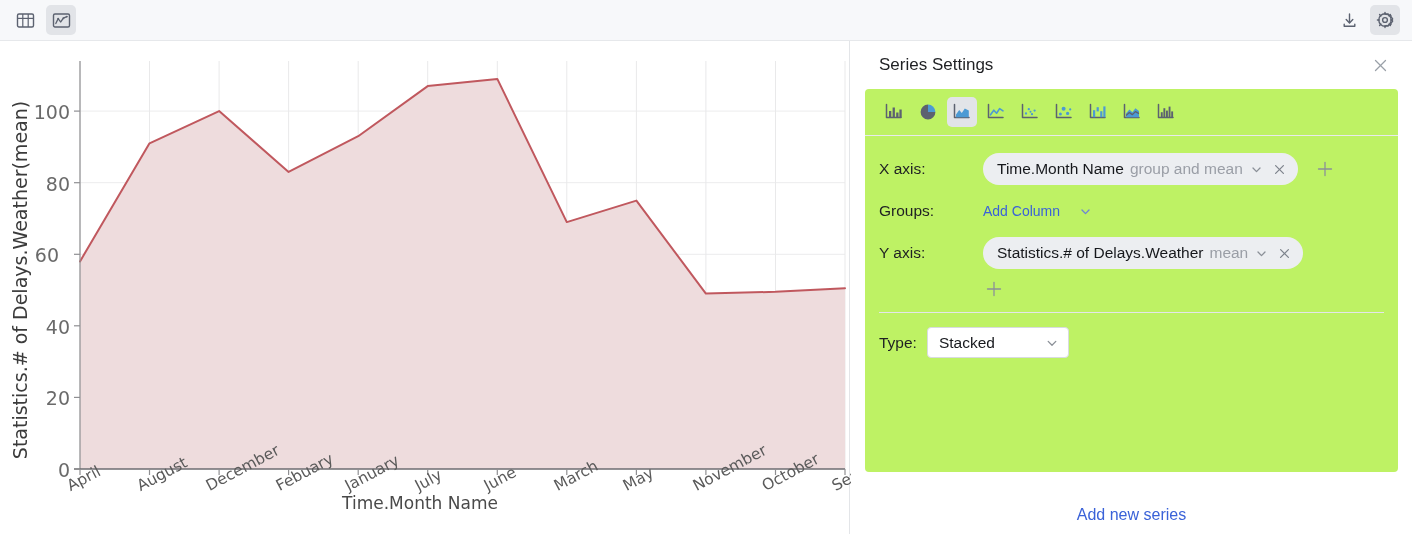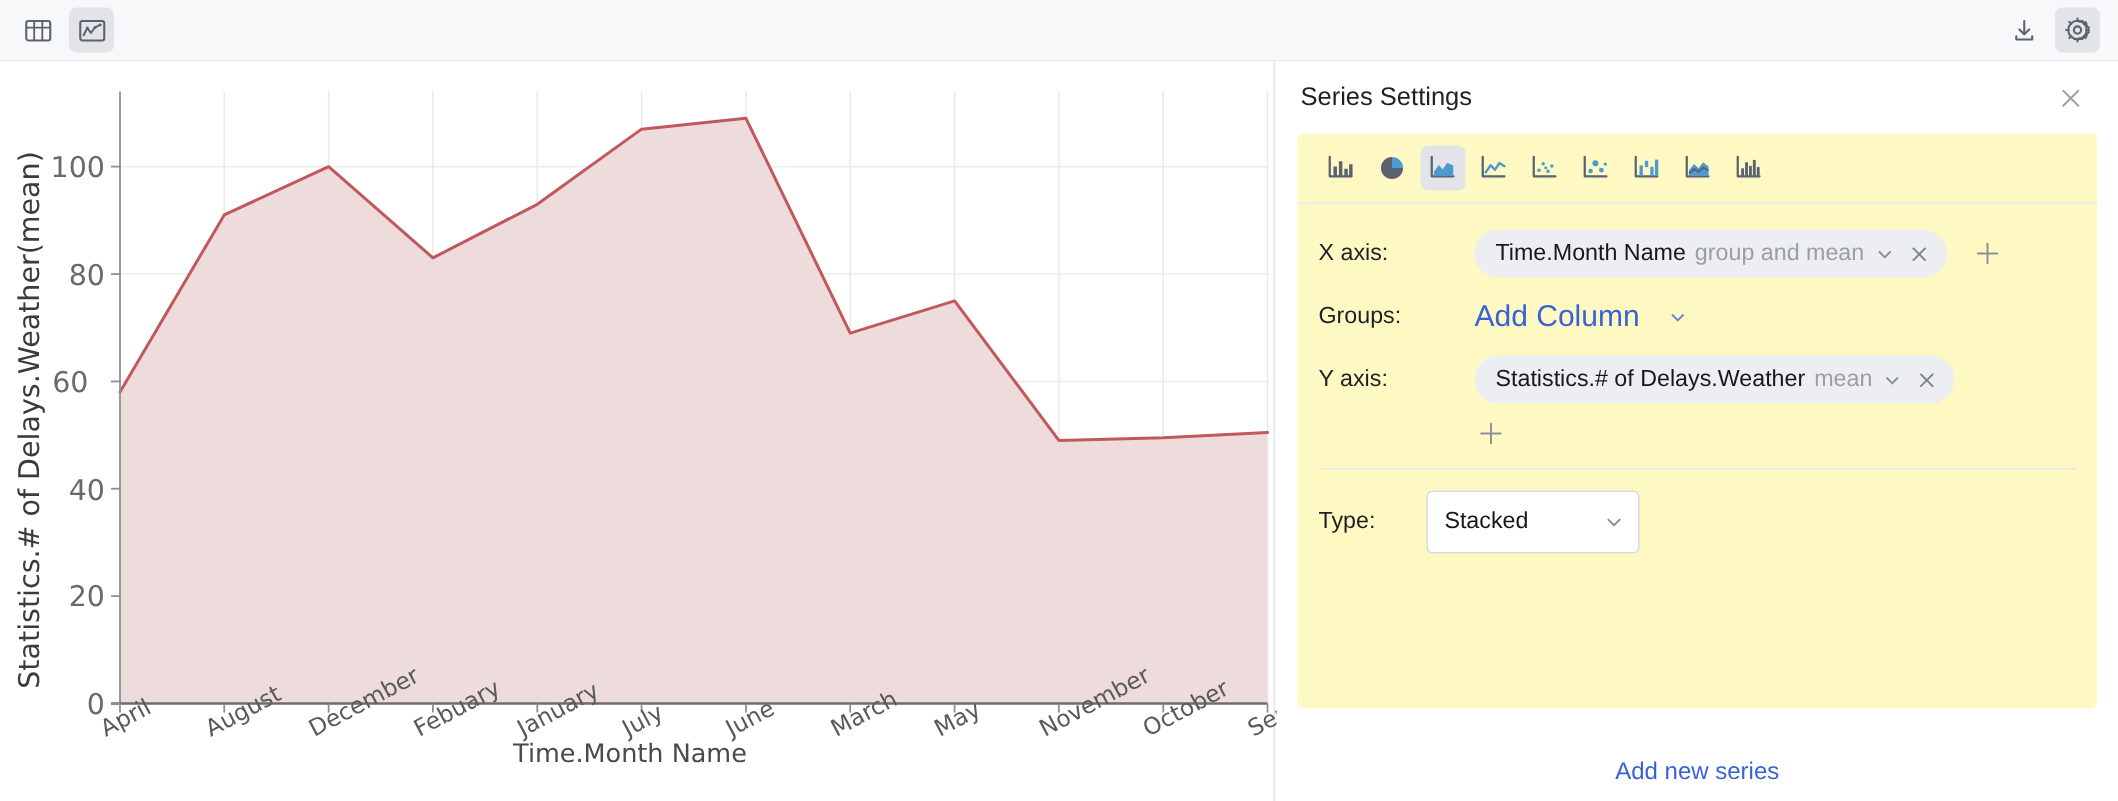--- a/index.html
+++ b/index.html
@@ -78,7 +78,7 @@
   }
   .panel-header {
     display: flex; align-items: flex-end;
-    padding: 14px 22px 10px 16px;
+    padding: 14px 22px 10px 28px;
   }
   .panel-title { font-size: 17px; color: #1f2023; font-weight: 400; }
   .panel-close {

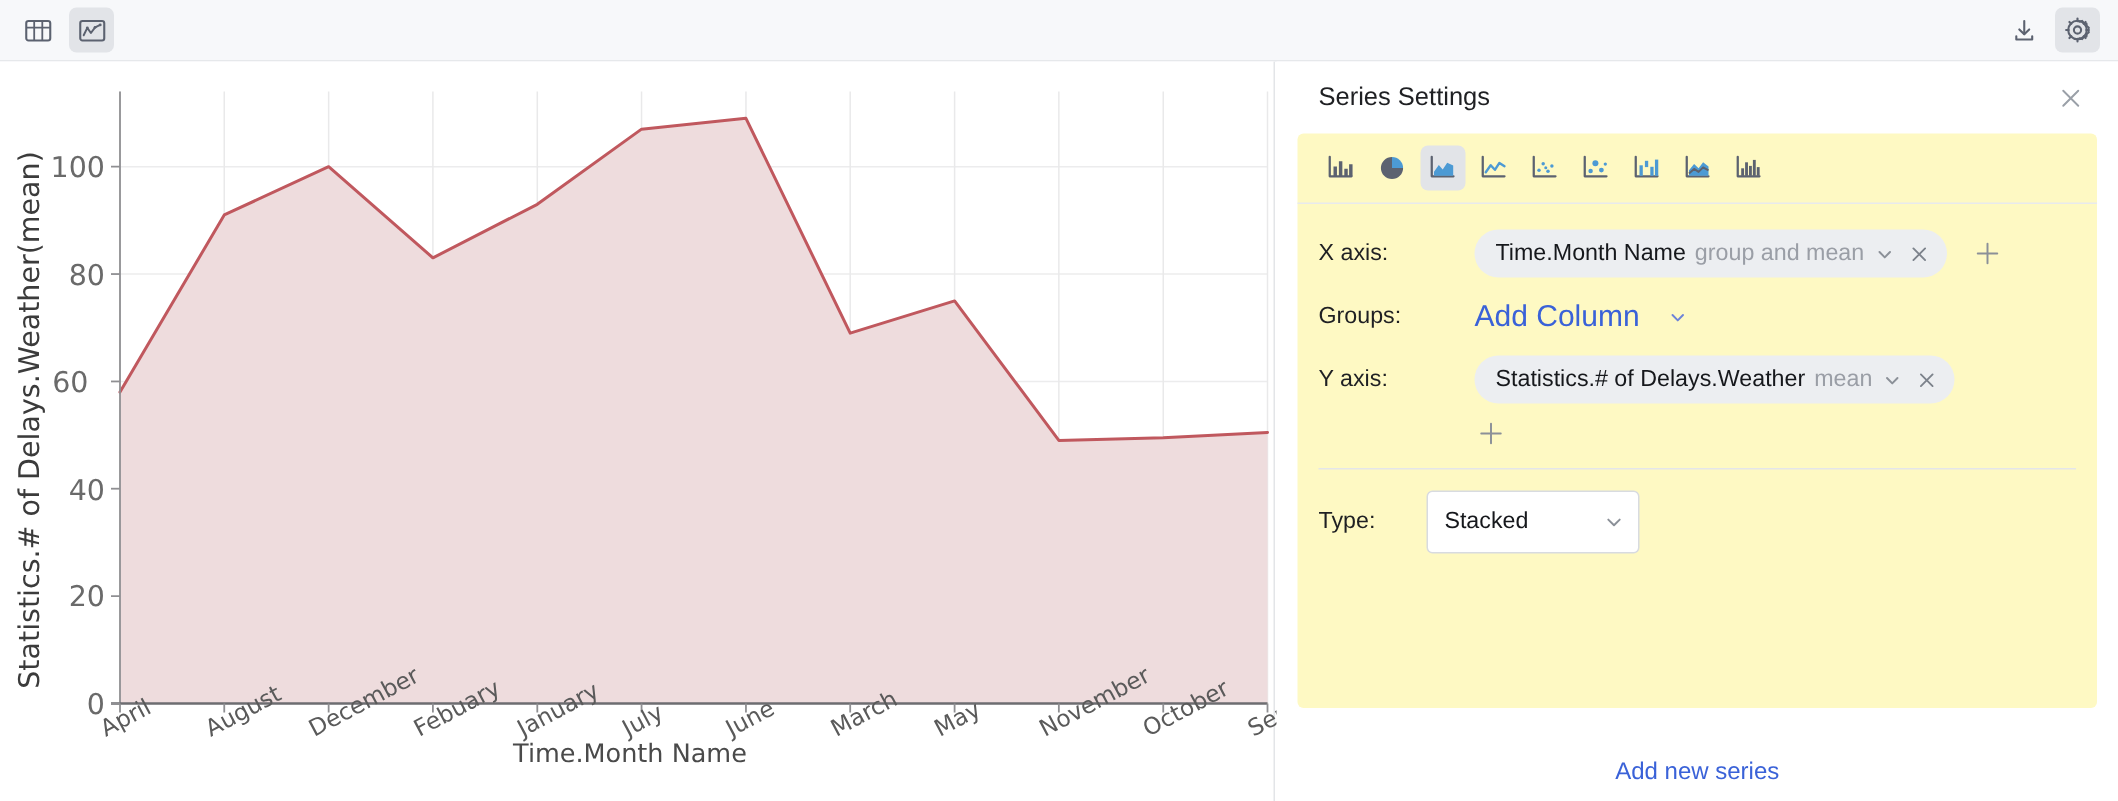--- a/index.html
+++ b/index.html
@@ -89,7 +89,7 @@
 
   .card {
     margin: 4px 14px 0 14px;
-    background: #fef9c3;
+    background: #bef264;
     border-radius: 4px;
     height: 383px;
     position: relative;

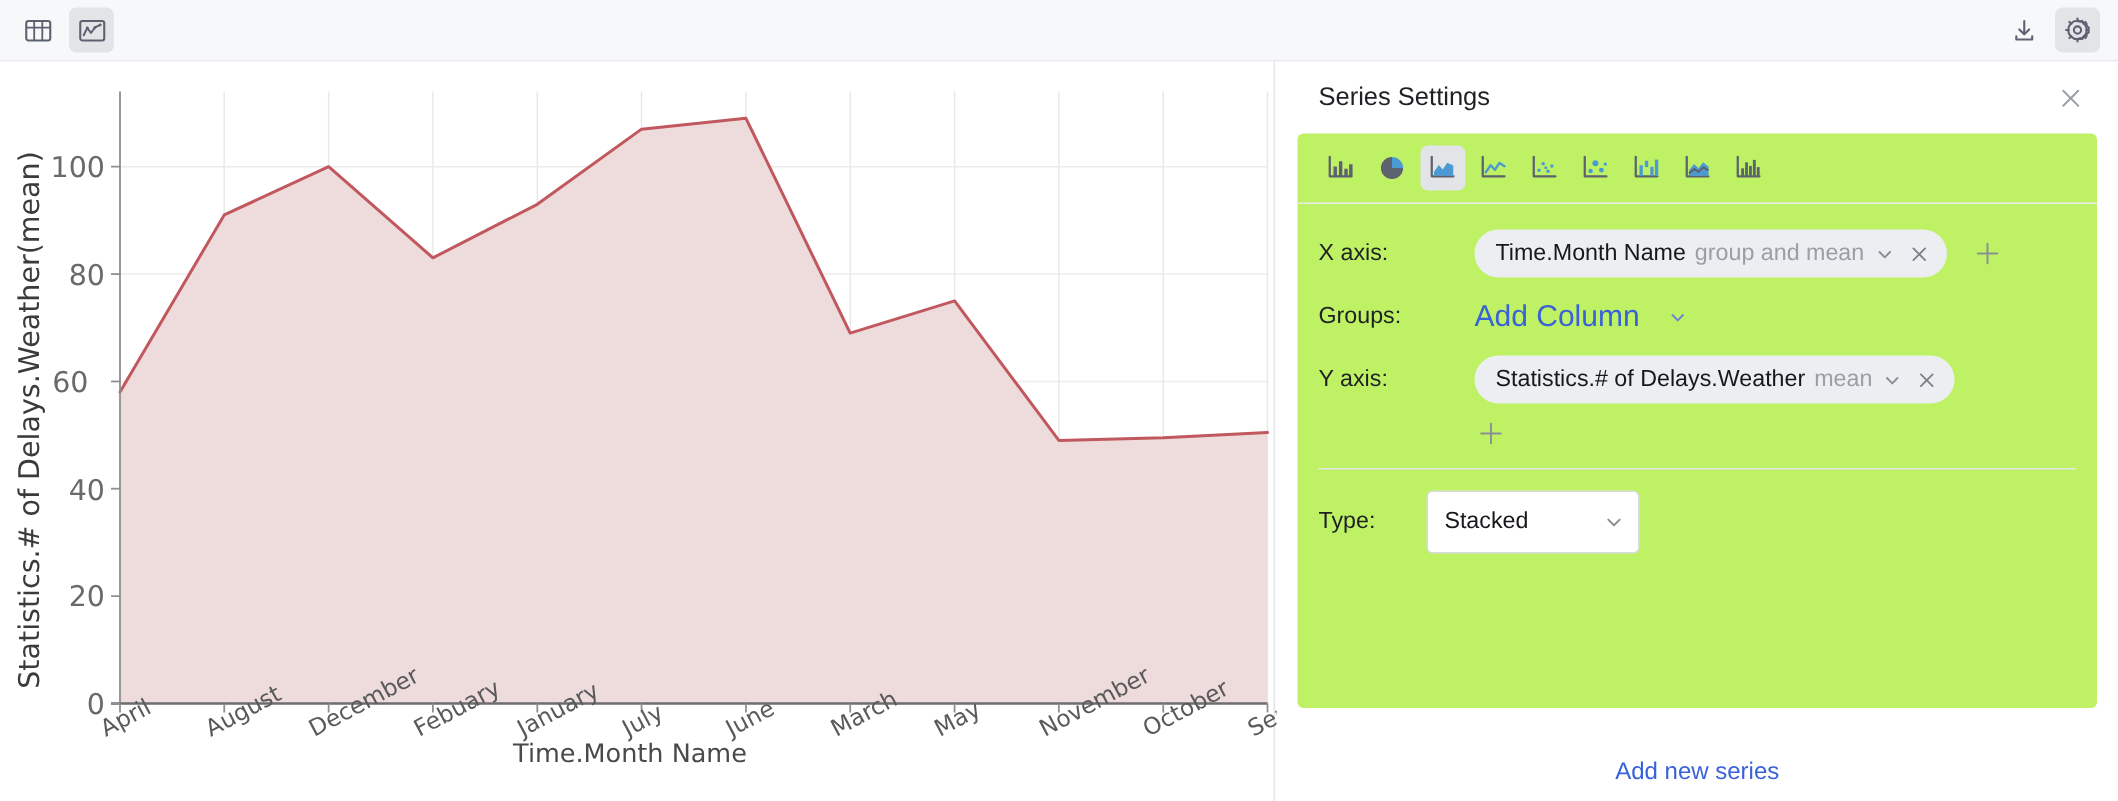--- a/index.html
+++ b/index.html
@@ -127,7 +127,7 @@
     display: flex; align-items: center; justify-content: center;
     width: 22px; height: 22px;
   }
-  .link-blue { font-size: 20px; color: #3a62d8; cursor: pointer; display: inline-flex; align-items: center; gap: 19px; }
+  .link-blue { font-size: 14px; color: #3a62d8; cursor: pointer; display: inline-flex; align-items: center; gap: 19px; }
   .sub-add { padding: 4px 14px 0 118px; }
 
   .divider { height: 1px; background: #e4e6ea; margin: 12px 14px 0 14px; }

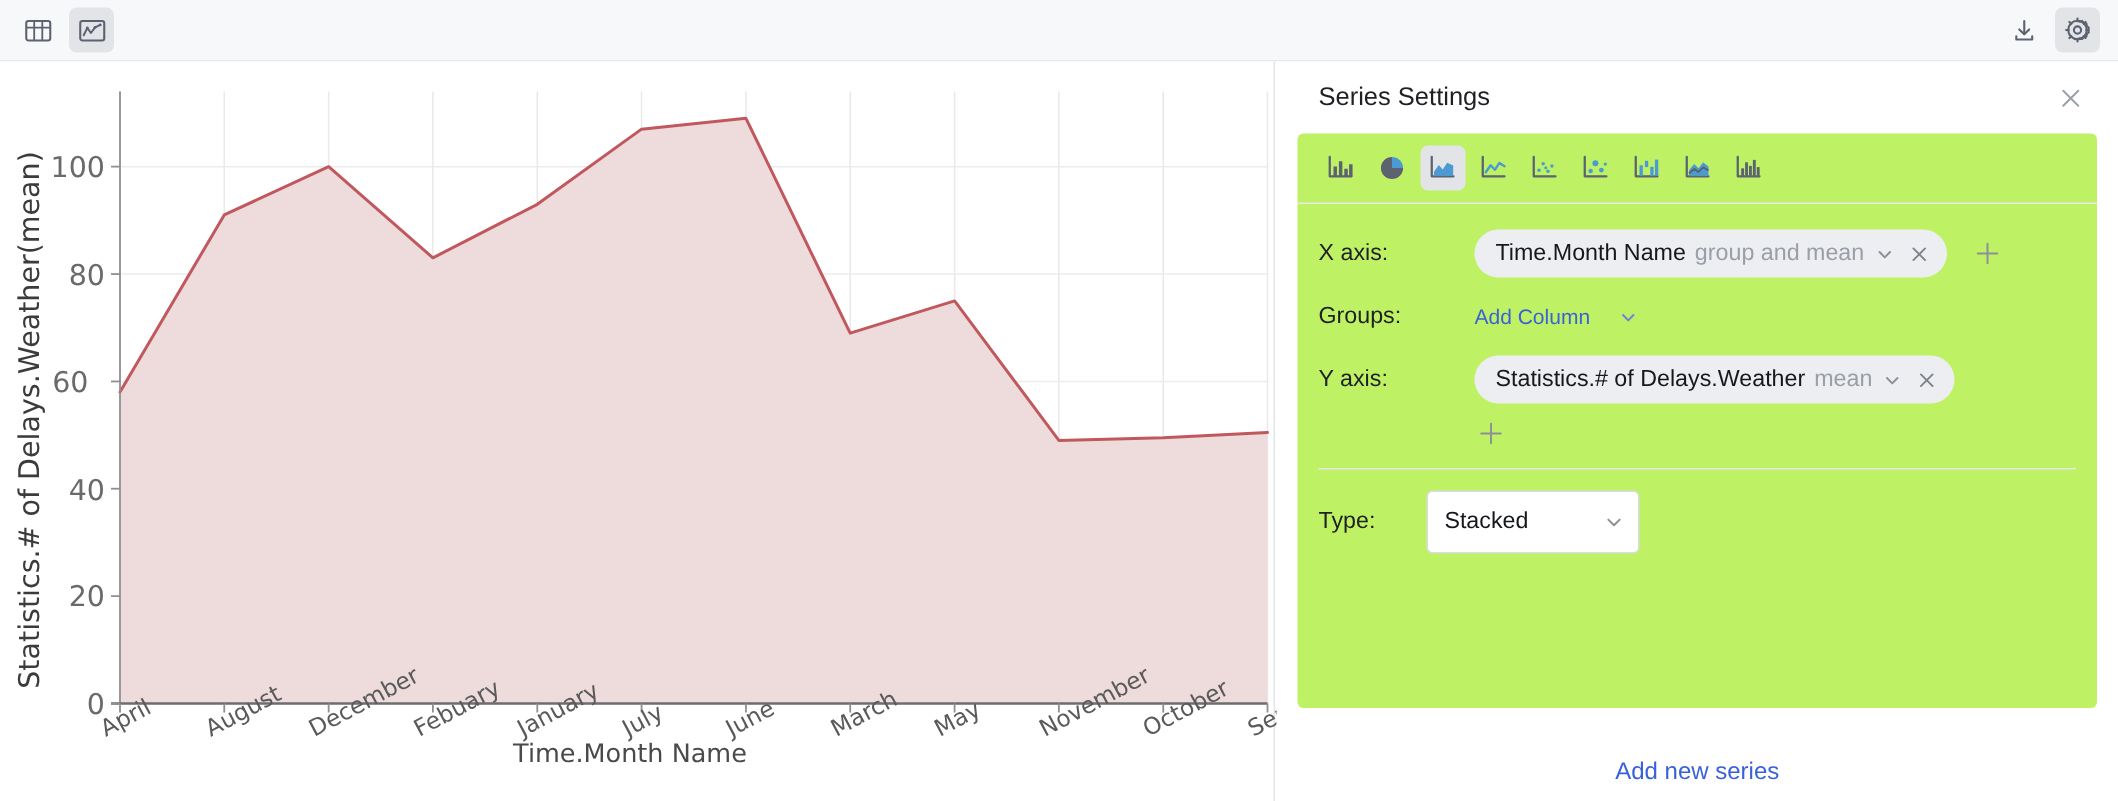--- a/index.html
+++ b/index.html
@@ -132,7 +132,7 @@
 
   .divider { height: 1px; background: #e4e6ea; margin: 12px 14px 0 14px; }
 
-  .type-row { display: flex; align-items: center; padding: 14px 14px 0 14px; gap: 24px; }
+  .type-row { display: flex; align-items: center; padding: 14px 14px 0 14px; }
   .type-label { font-size: 15.5px; color: #1f2023; margin-right: 10px; }
   .select {
     display: inline-flex; align-items: center;

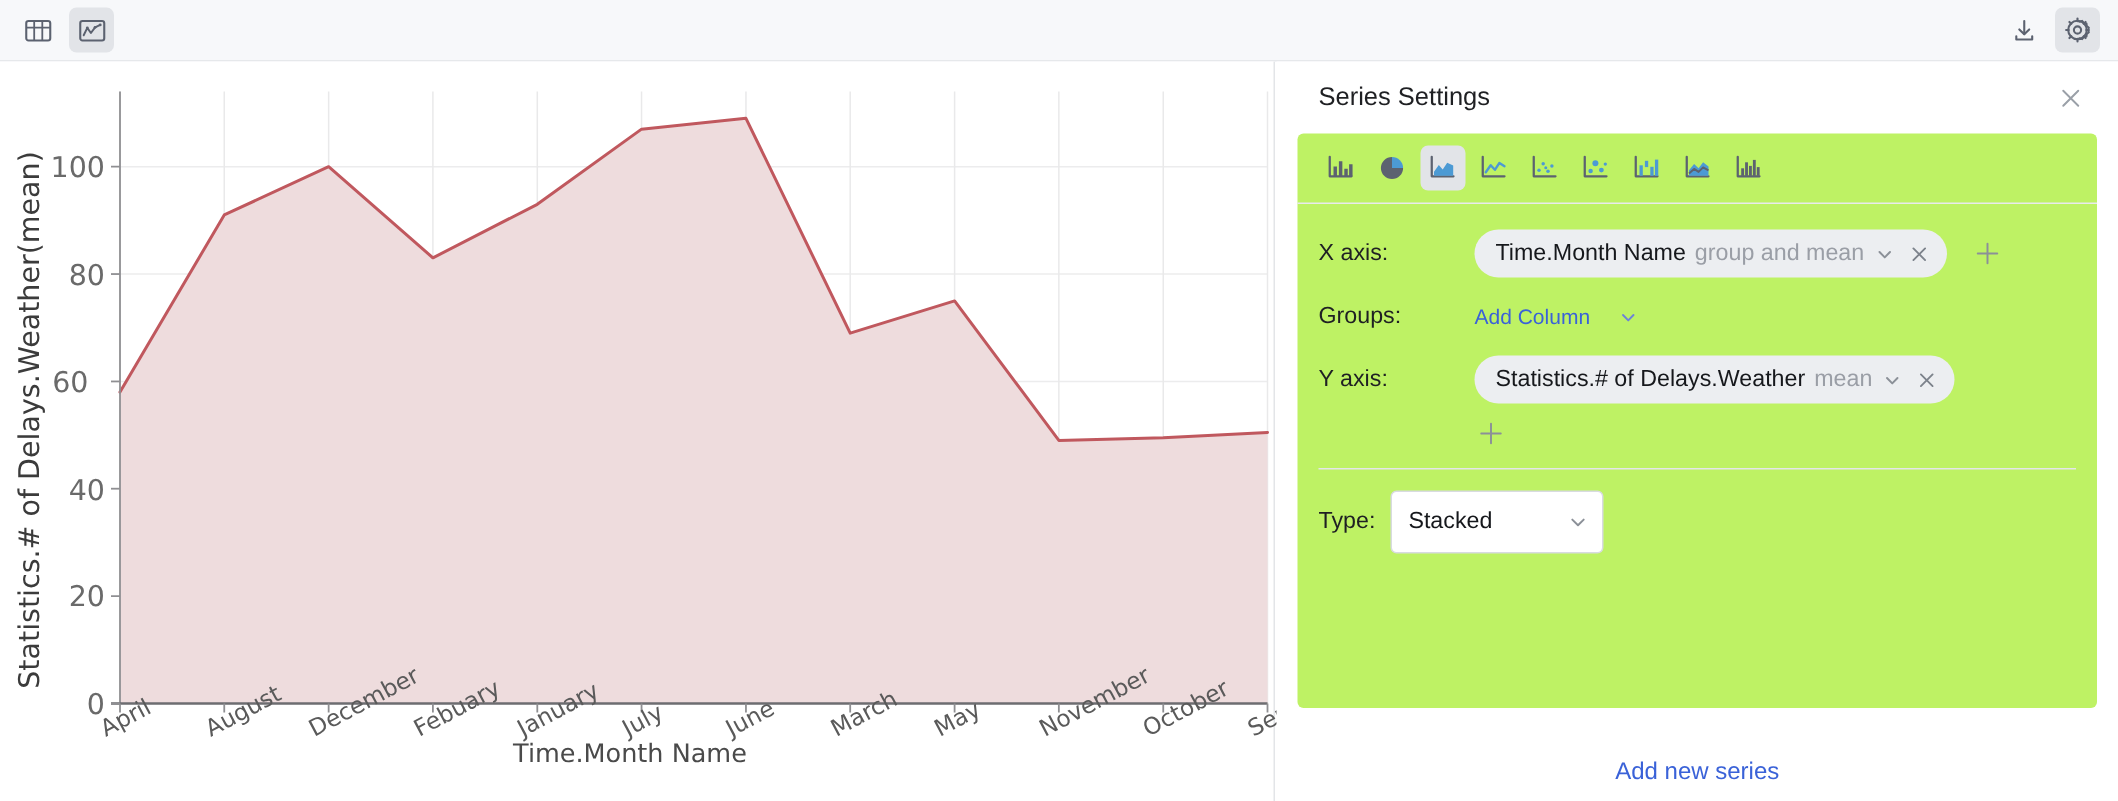--- a/index.html
+++ b/index.html
@@ -137,7 +137,7 @@
   .select {
     display: inline-flex; align-items: center;
     background: #ffffff; border: 1px solid #d8dbe0; border-radius: 4px;
-    height: 42px; min-width: 142px; padding: 0 9px 0 11px;
+    height: 31px; min-width: 142px; padding: 0 9px 0 11px;
     cursor: pointer;
   }
   .select-val { font-size: 15.5px; color: #16181c; }

